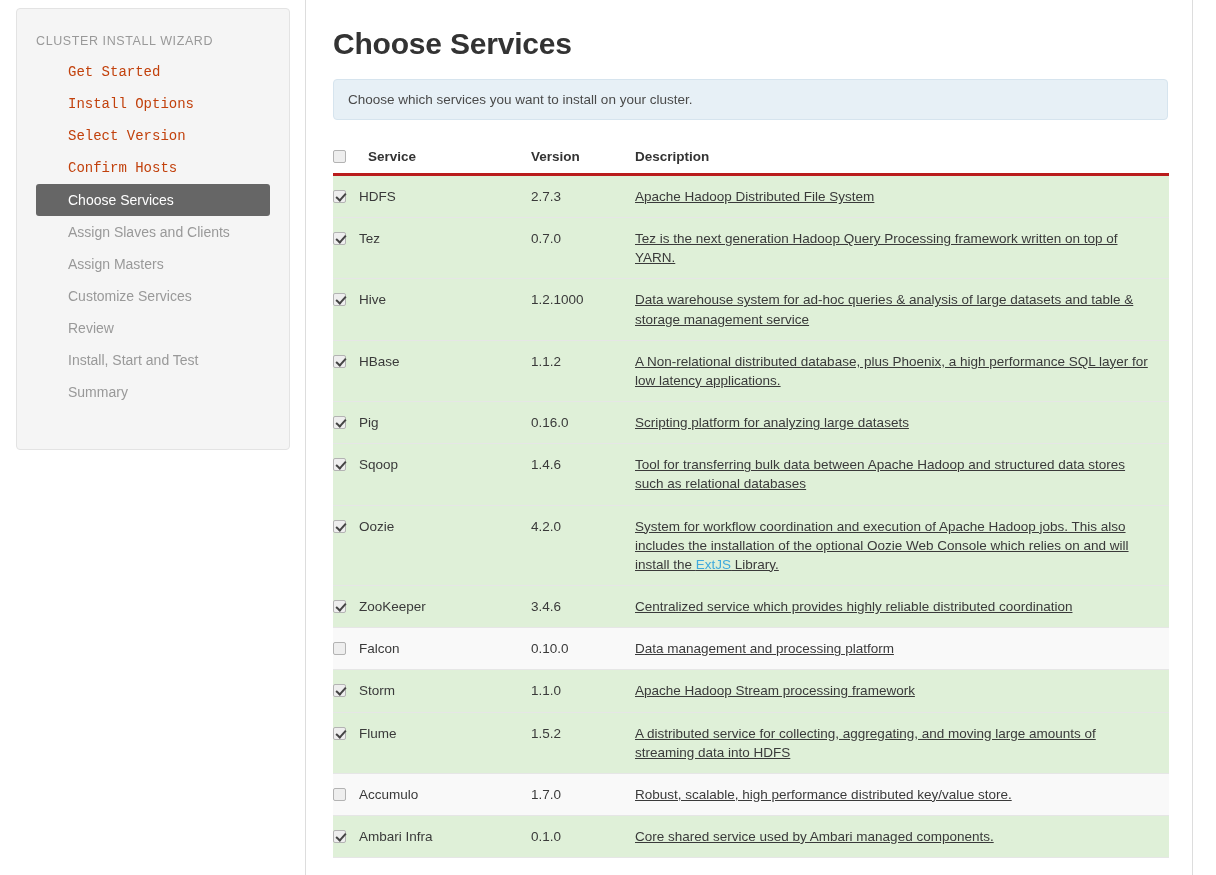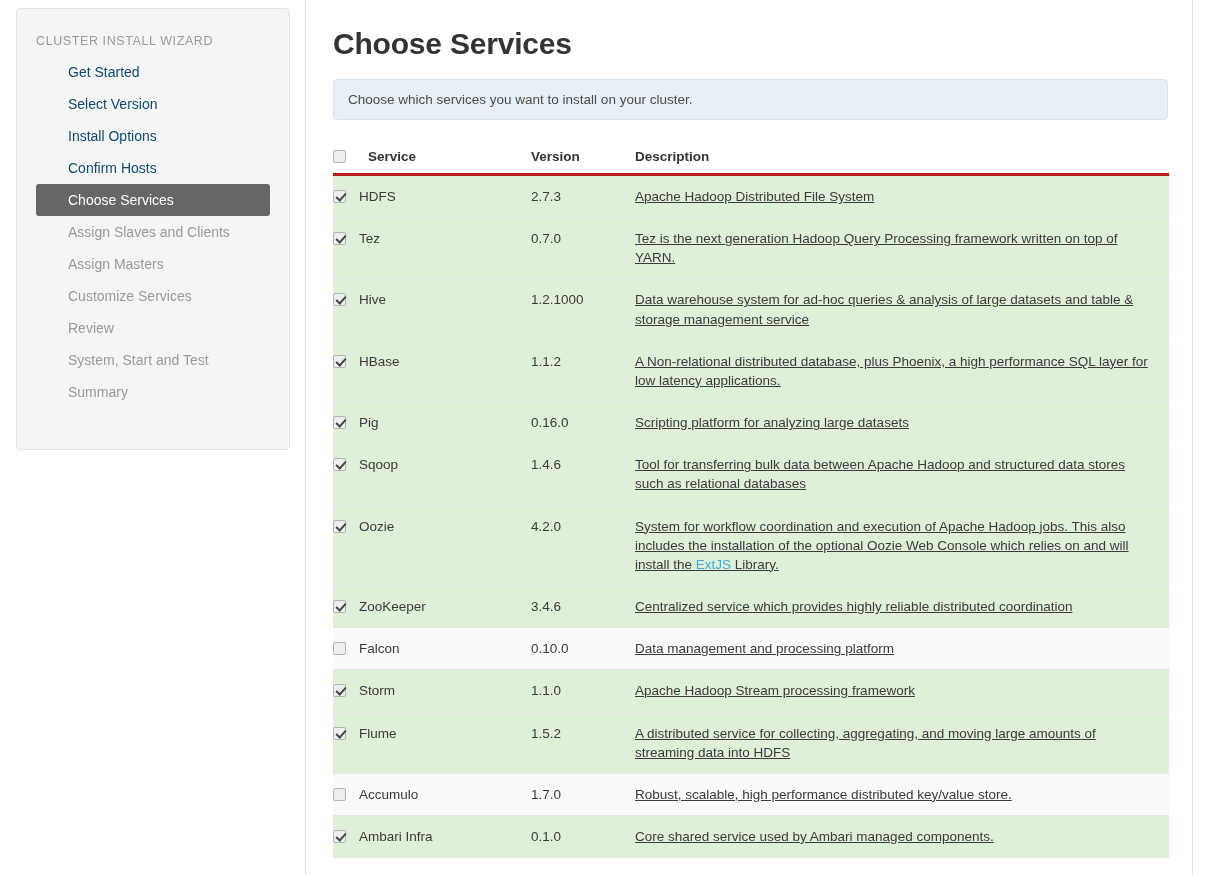--- a/index.html
+++ b/index.html
@@ -53,8 +53,9 @@
     white-space: nowrap;
   }
   .wizard-item.done {
-    color: #0c4a6e;
+    color: #c2410c;
     cursor: pointer;
+    font-family: Liberation Mono, monospace;
   }
   .wizard-item.active {
     background: #666666;

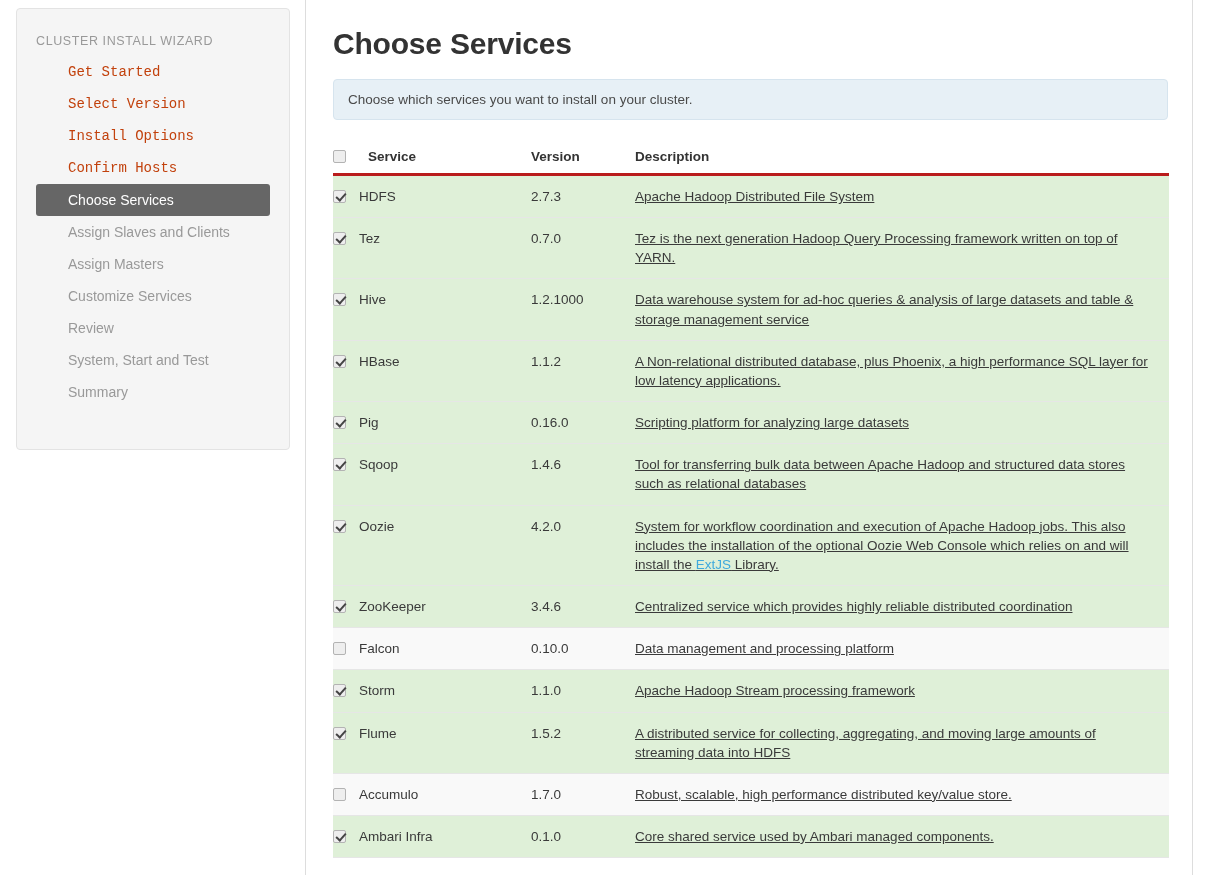--- a/index.html
+++ b/index.html
@@ -162,8 +162,8 @@
   <div id="wizard-title">CLUSTER INSTALL WIZARD</div>
   <ul class="wizard-list" id="wizard-list">
       <li class="wizard-item done"><span>Get Started</span></li>
+      <li class="wizard-item done"><span>Install Options</span></li>
       <li class="wizard-item done"><span>Select Version</span></li>
-      <li class="wizard-item done"><span>Install Options</span></li>
       <li class="wizard-item done"><span>Confirm Hosts</span></li>
       <li class="wizard-item active"><span>Choose Services</span></li>
       <li class="wizard-item pending"><span>Assign Slaves and Clients</span></li>

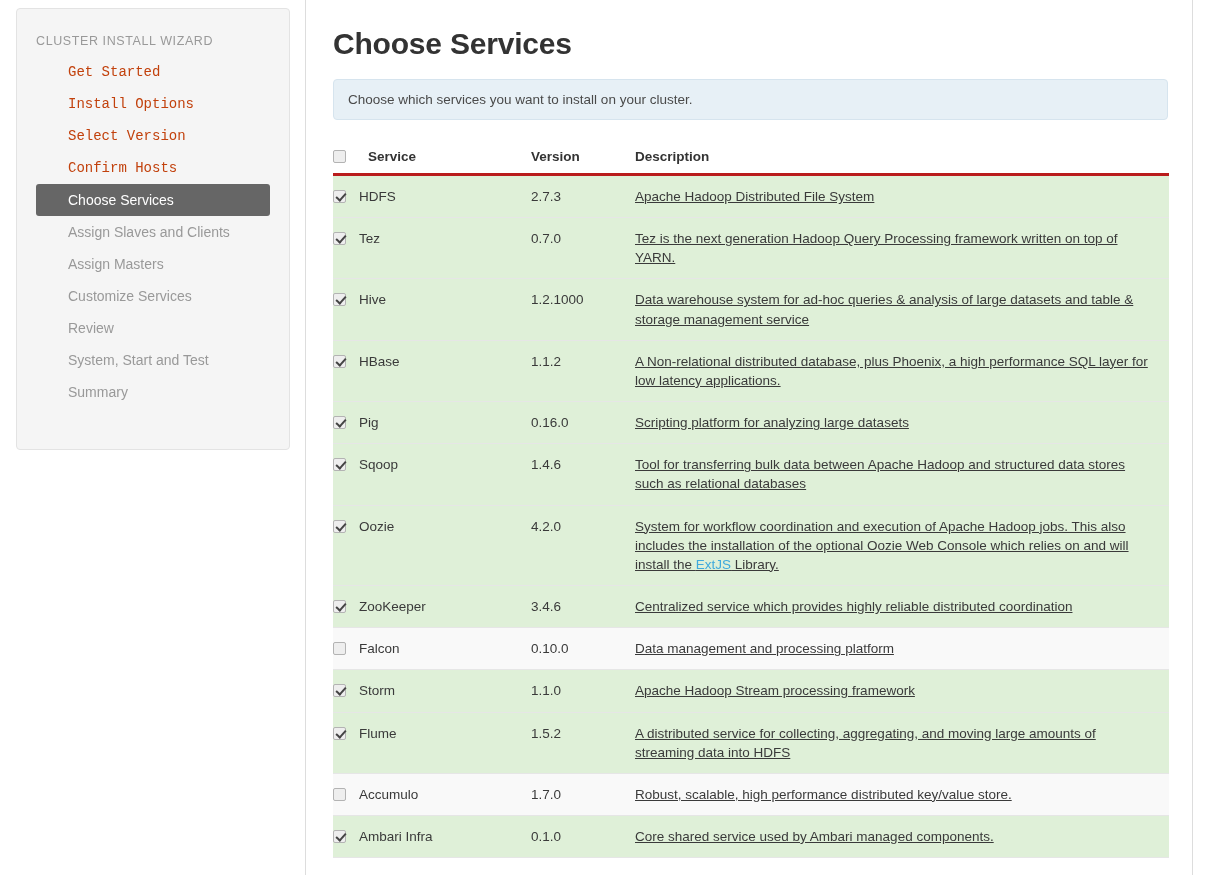--- a/index.html
+++ b/index.html
@@ -170,7 +170,7 @@
       <li class="wizard-item pending"><span>Assign Masters</span></li>
       <li class="wizard-item pending"><span>Customize Services</span></li>
       <li class="wizard-item pending"><span>Review</span></li>
-      <li class="wizard-item pending"><span>System, Start and Test</span></li>
+      <li class="wizard-item pending"><span>Install, Start and Test</span></li>
       <li class="wizard-item pending"><span>Summary</span></li>
     </ul>
 </div>

